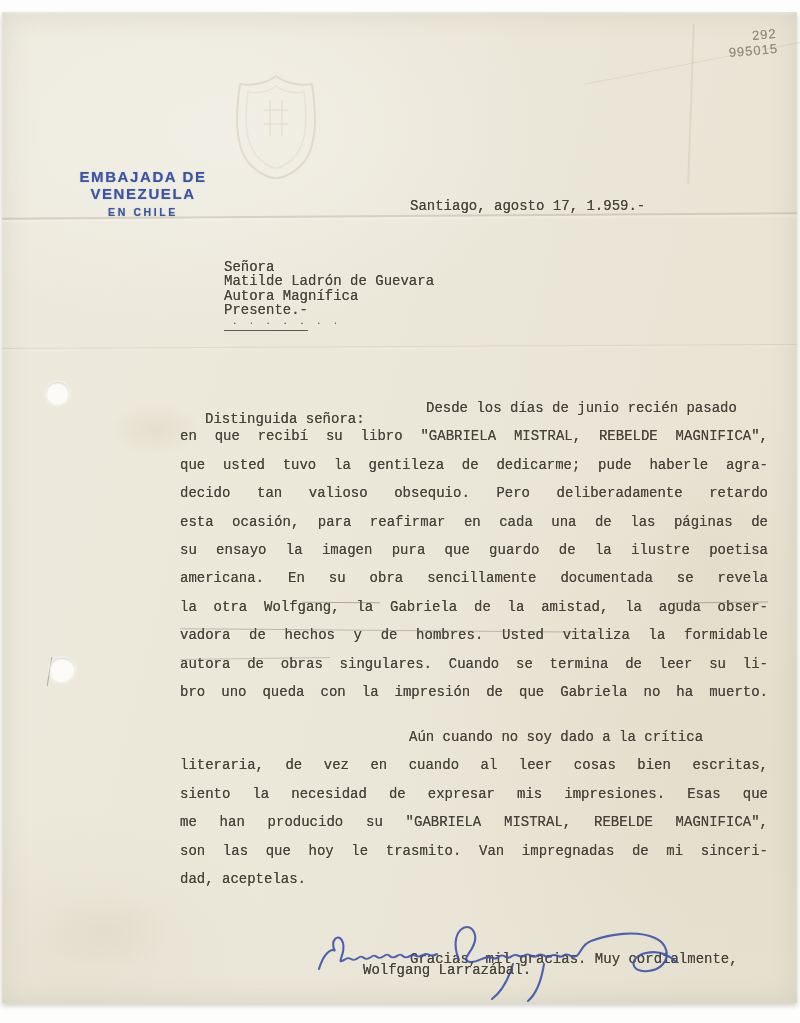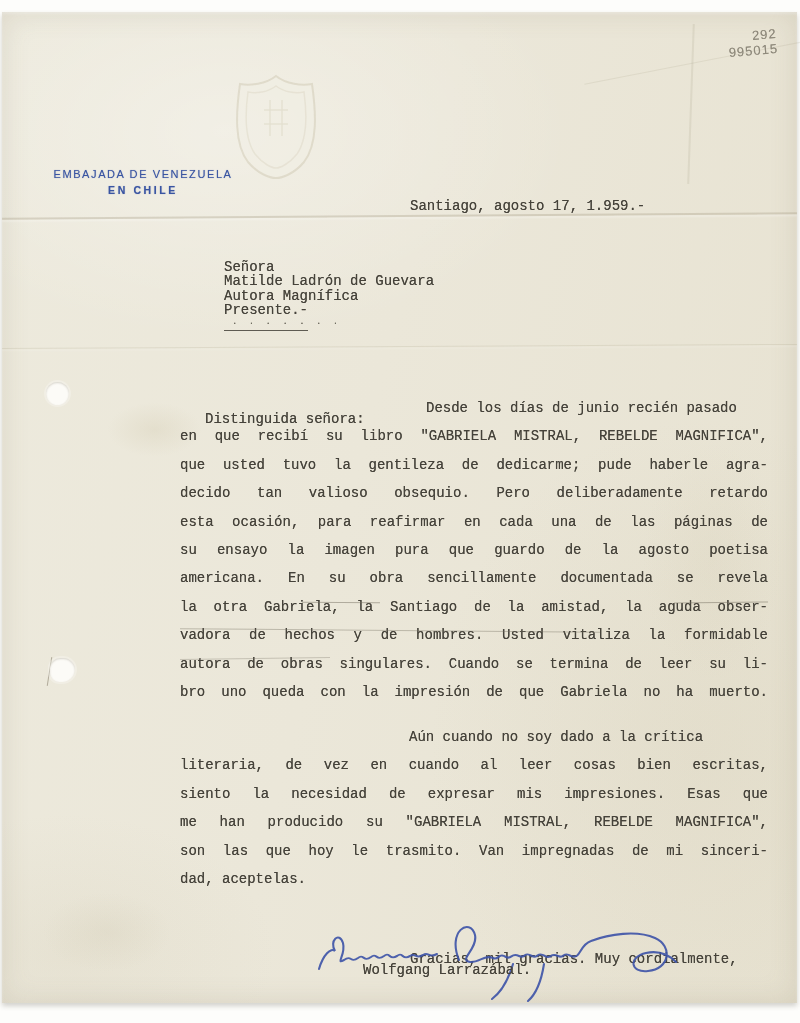--- a/index.html
+++ b/index.html
@@ -17,7 +17,7 @@
   .typed{font-family:"Liberation Mono","DejaVu Sans Mono",monospace;color:#45423a;text-shadow:0 0 .6px rgba(64,61,53,.75);}
   
   .letterhead{position:absolute;left:40px;top:156px;width:202px;text-align:center;color:#3a55a2;text-shadow:0 0 1px rgba(58,85,162,.55);}
-  .lh1{font-size:11px;font-weight:normal;letter-spacing:1.6px;}
+  .lh1{font-size:15px;font-weight:bold;letter-spacing:1.6px;}
   .lh2{font-size:10.5px;font-weight:bold;letter-spacing:2.6px;margin-top:4px;}
   .seal{position:absolute;left:222px;top:58px;opacity:.6;}
   

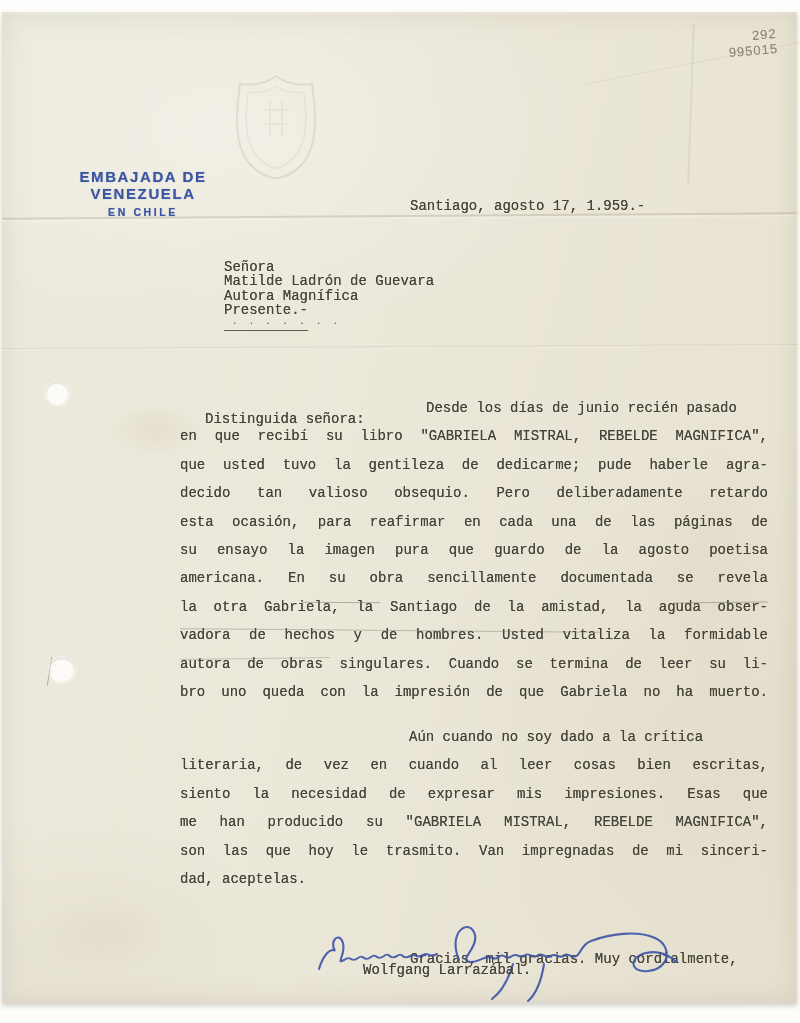--- a/index.html
+++ b/index.html
@@ -118,7 +118,7 @@
         <div class="line">que usted tuvo la gentileza de dedicarme; pude haberle agra-</div>
         <div class="line">decido tan valioso obsequio. Pero deliberadamente retardo</div>
         <div class="line">esta ocasión, para reafirmar en cada una de las páginas de</div>
-        <div class="line">su ensayo la imagen pura que guardo de la agosto poetisa</div>
+        <div class="line">su ensayo la imagen pura que guardo de la ilustre poetisa</div>
         <div class="line">americana. En su obra sencillamente documentada se revela</div>
         <div class="line">la otra Gabriela, la Santiago de la amistad, la aguda obser-</div>
         <div class="line">vadora de hechos y de hombres. Usted vitaliza la formidable</div>

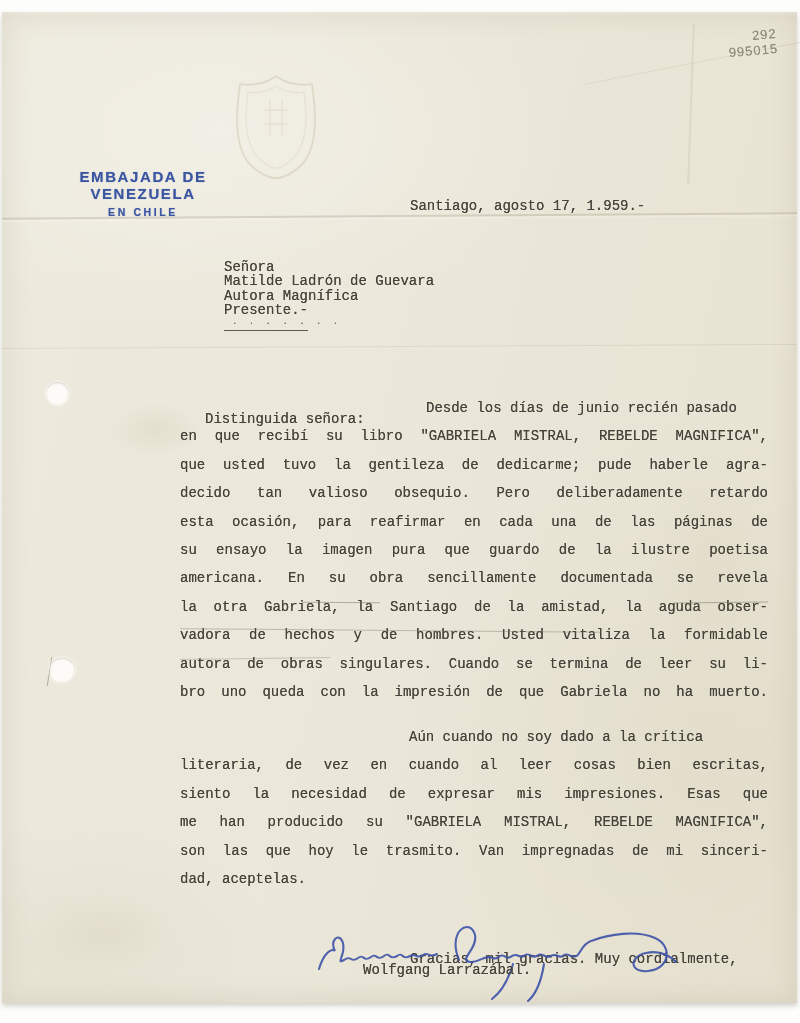--- a/index.html
+++ b/index.html
@@ -120,7 +120,7 @@
         <div class="line">esta ocasión, para reafirmar en cada una de las páginas de</div>
         <div class="line">su ensayo la imagen pura que guardo de la ilustre poetisa</div>
         <div class="line">americana. En su obra sencillamente documentada se revela</div>
-        <div class="line">la otra Gabriela, la Santiago de la amistad, la aguda obser-</div>
+        <div class="line">la otra Wolfgang, la Gabriela de la amistad, la aguda obser-</div>
         <div class="line">vadora de hechos y de hombres. Usted vitaliza la formidable</div>
         <div class="line">autora de obras singulares. Cuando se termina de leer su li-</div>
         <div class="line">bro uno queda con la impresión de que Gabriela no ha muerto.</div>

